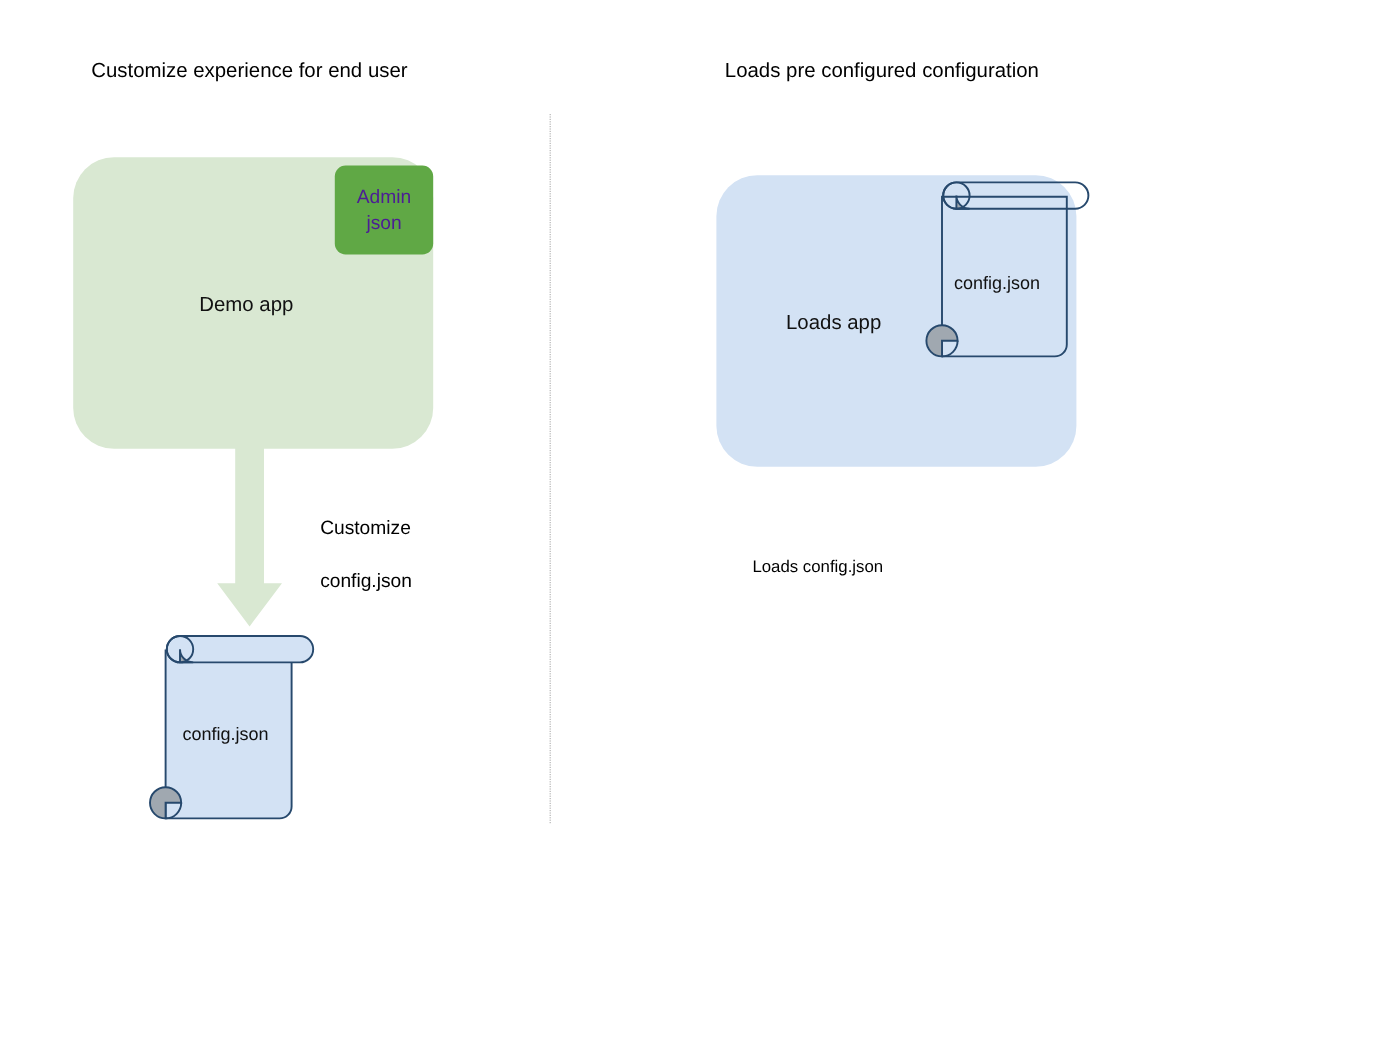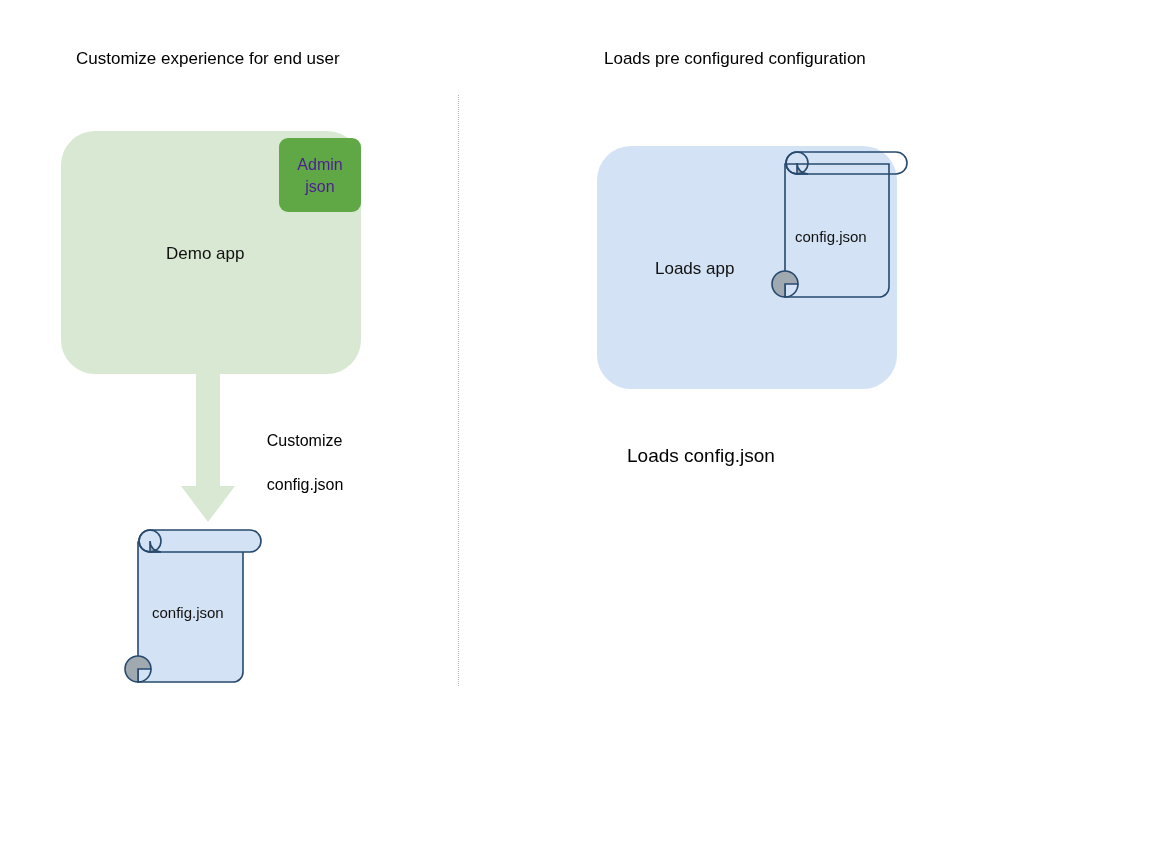--- a/index.html
+++ b/index.html
@@ -55,7 +55,7 @@
   #scroll-right-text{left:795px;top:228px;}
 
   
-  #loads-caption{left:627px;top:443px;font-size:19px;}
+  #loads-caption{left:627px;top:463px;font-size:14px;}
 </style>
 </head>
 <body>

